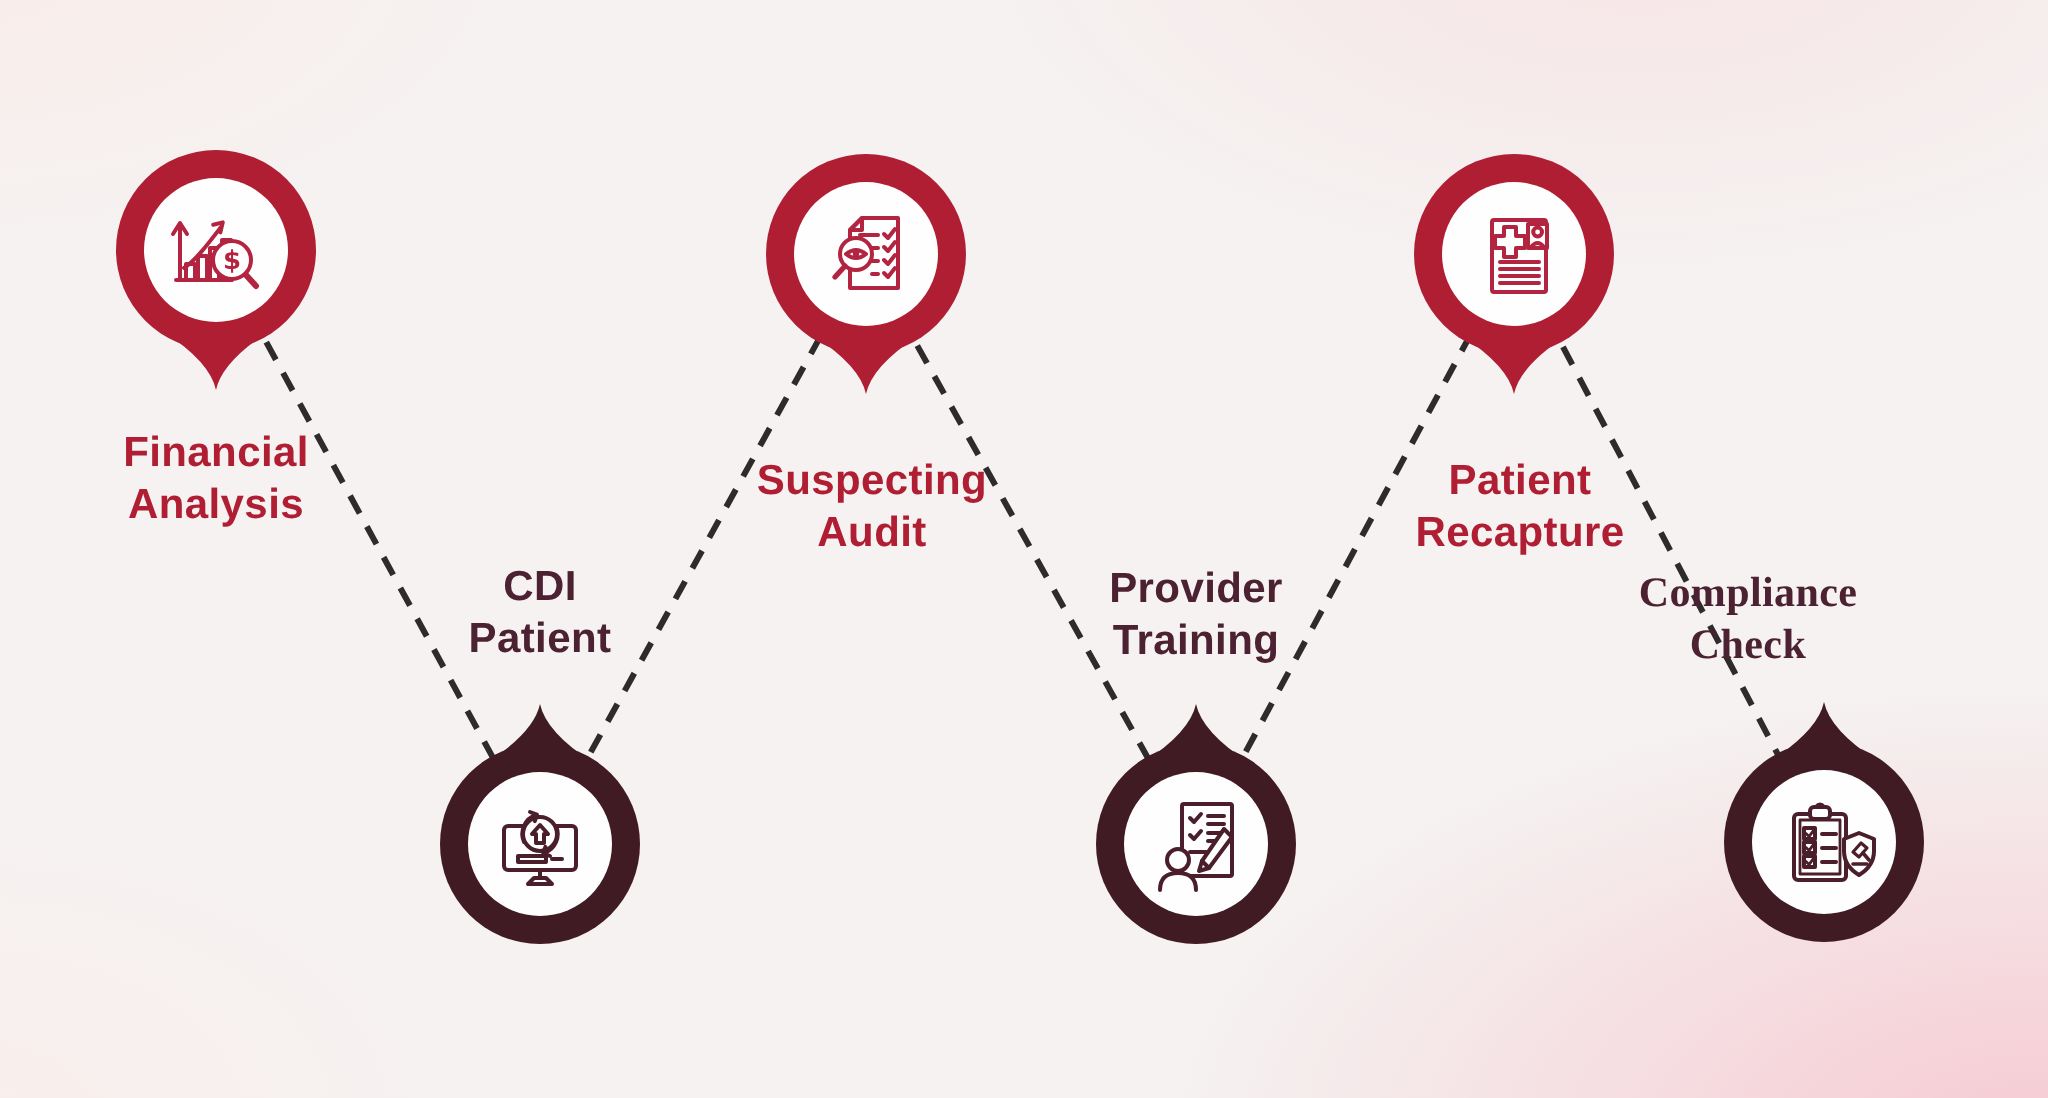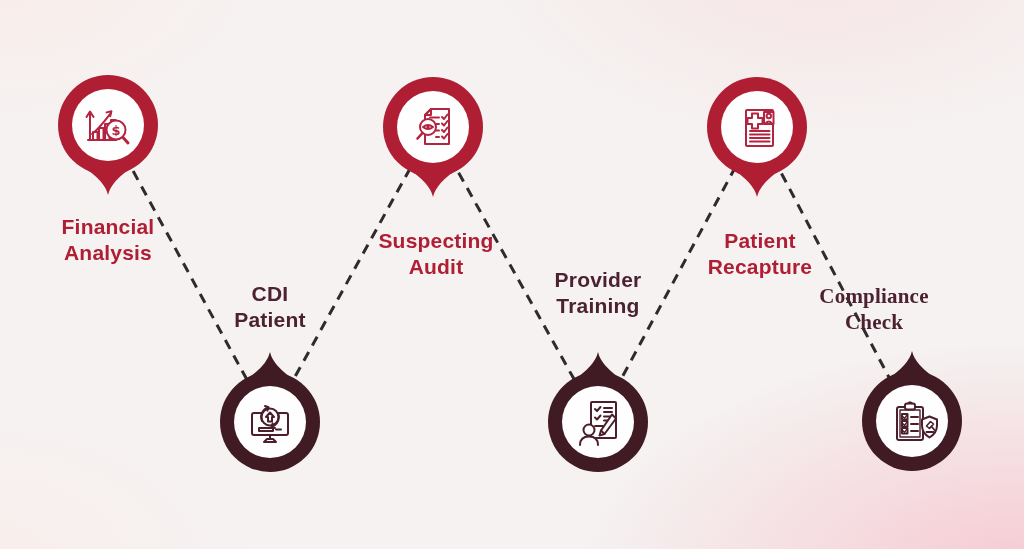--- a/index.html
+++ b/index.html
@@ -135,7 +135,7 @@
         <path d="M10,50 Q10,41.5 19,41.5 Q28,41.5 28,50" fill="#fffefe"></path>
       </g>
     </svg>
-    <div class="label label--dark" style="left:498px;top:267px;">Provider
+    <div class="label label--dark" style="left:498px;top:282px;">Provider
 Training</div>
   </div>
 

